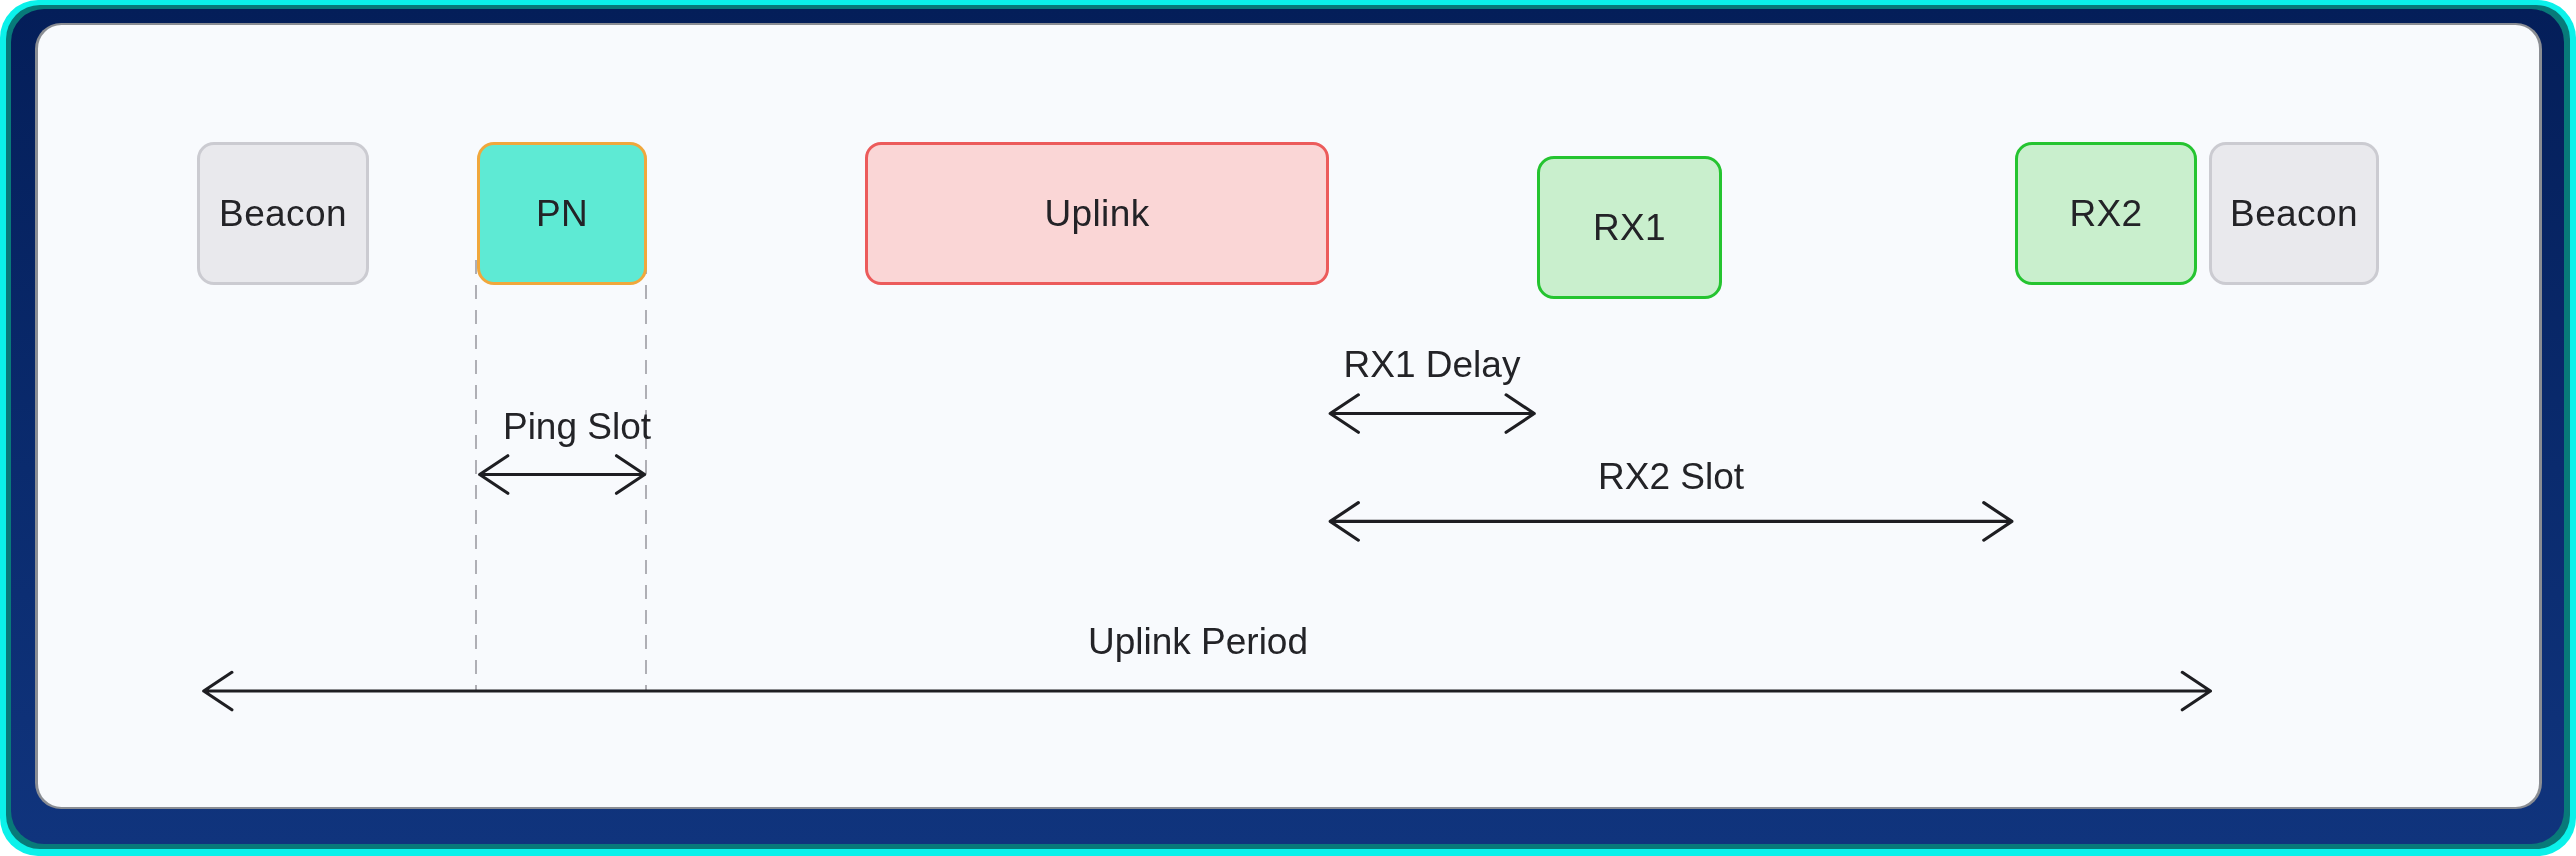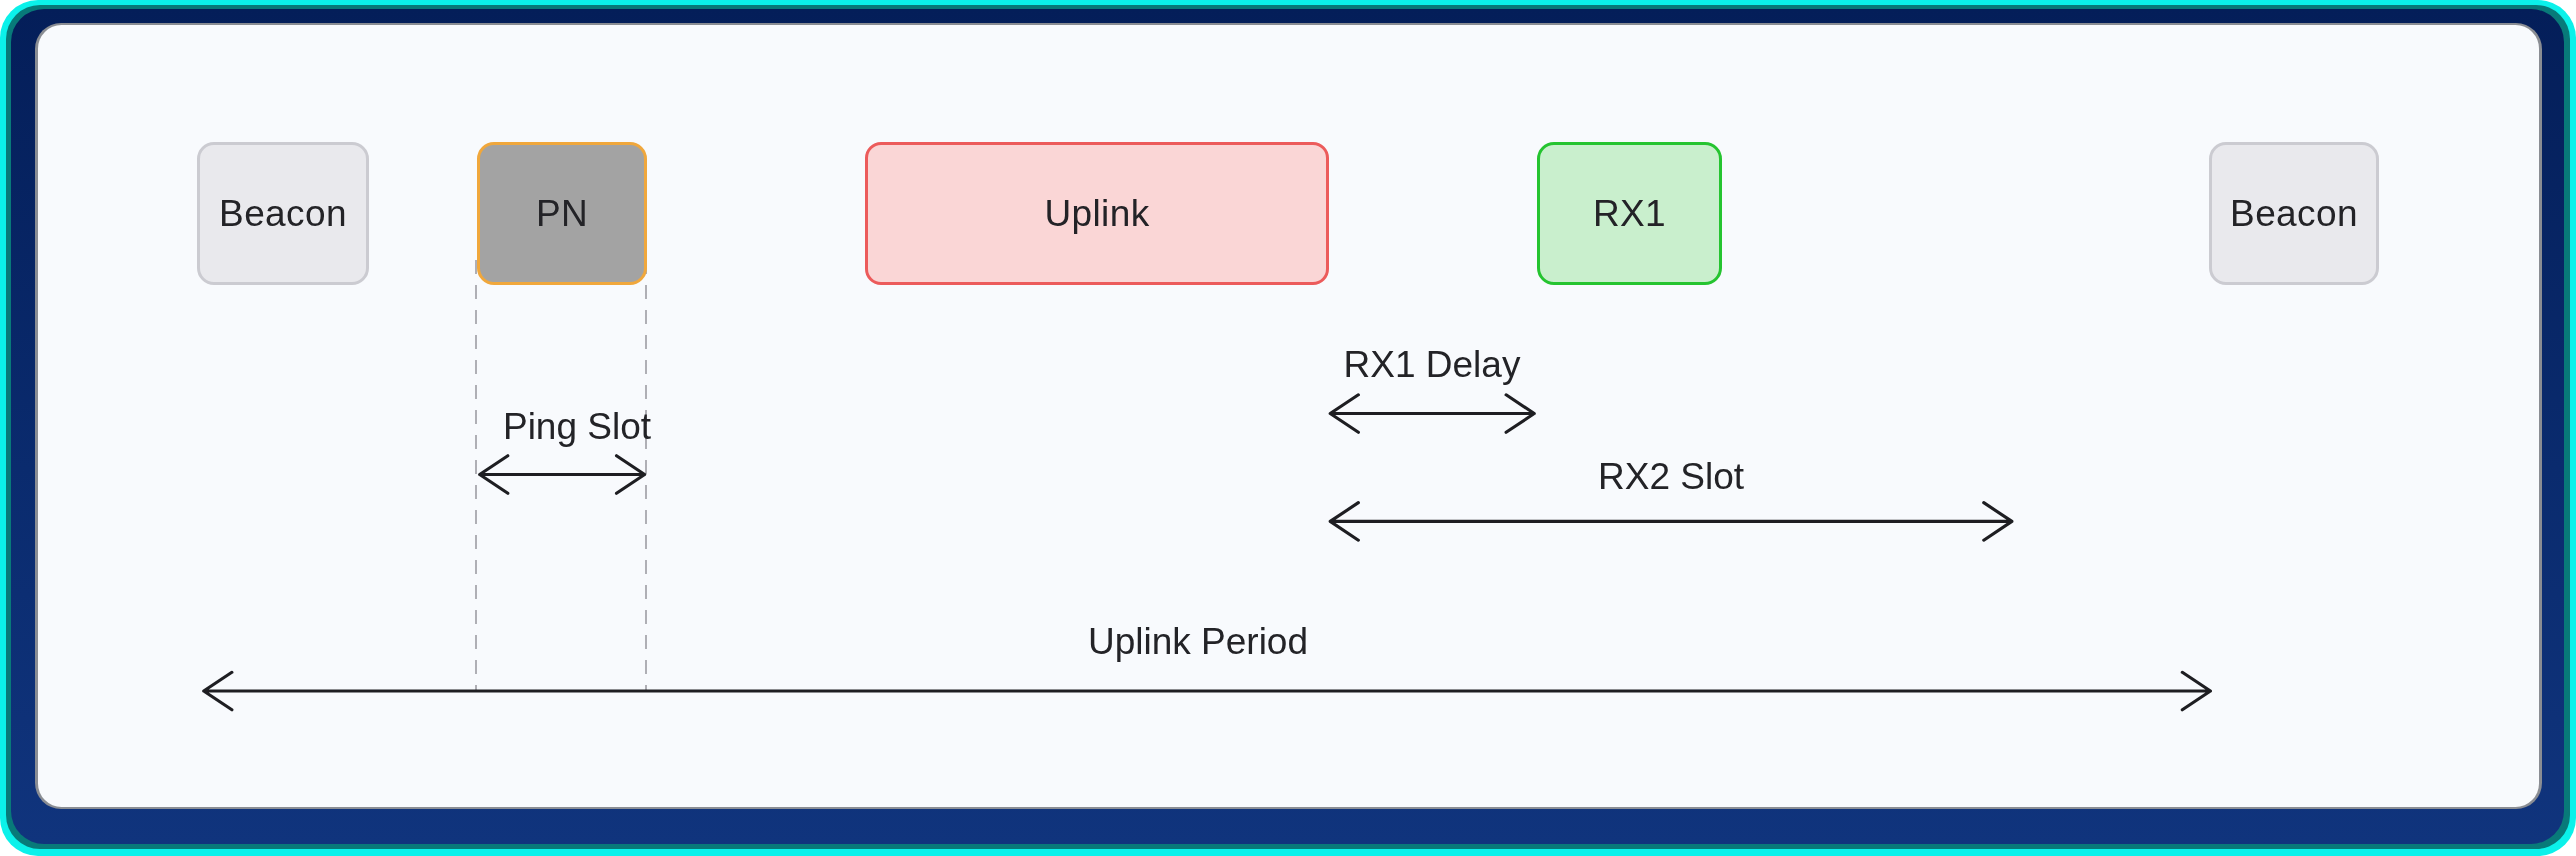--- a/index.html
+++ b/index.html
@@ -70,7 +70,7 @@
   <div class="node node-beacon-1" style="background: rgb(233, 233, 237); border-color: rgb(203, 203, 209);">
     <span>Beacon</span>
   </div>
-  <div class="node node-pn" style="background: #a3a3a3; border-color: rgb(240, 167, 60); align-items: center;">
+  <div class="node node-pn" style="background: #5eead4; border-color: rgb(240, 167, 60); align-items: center;">
     <span>PN</span>
   </div>
   <div class="node node-uplink" style="background: rgb(250, 214, 214); border-color: rgb(236, 91, 91); border-radius: 16px;">

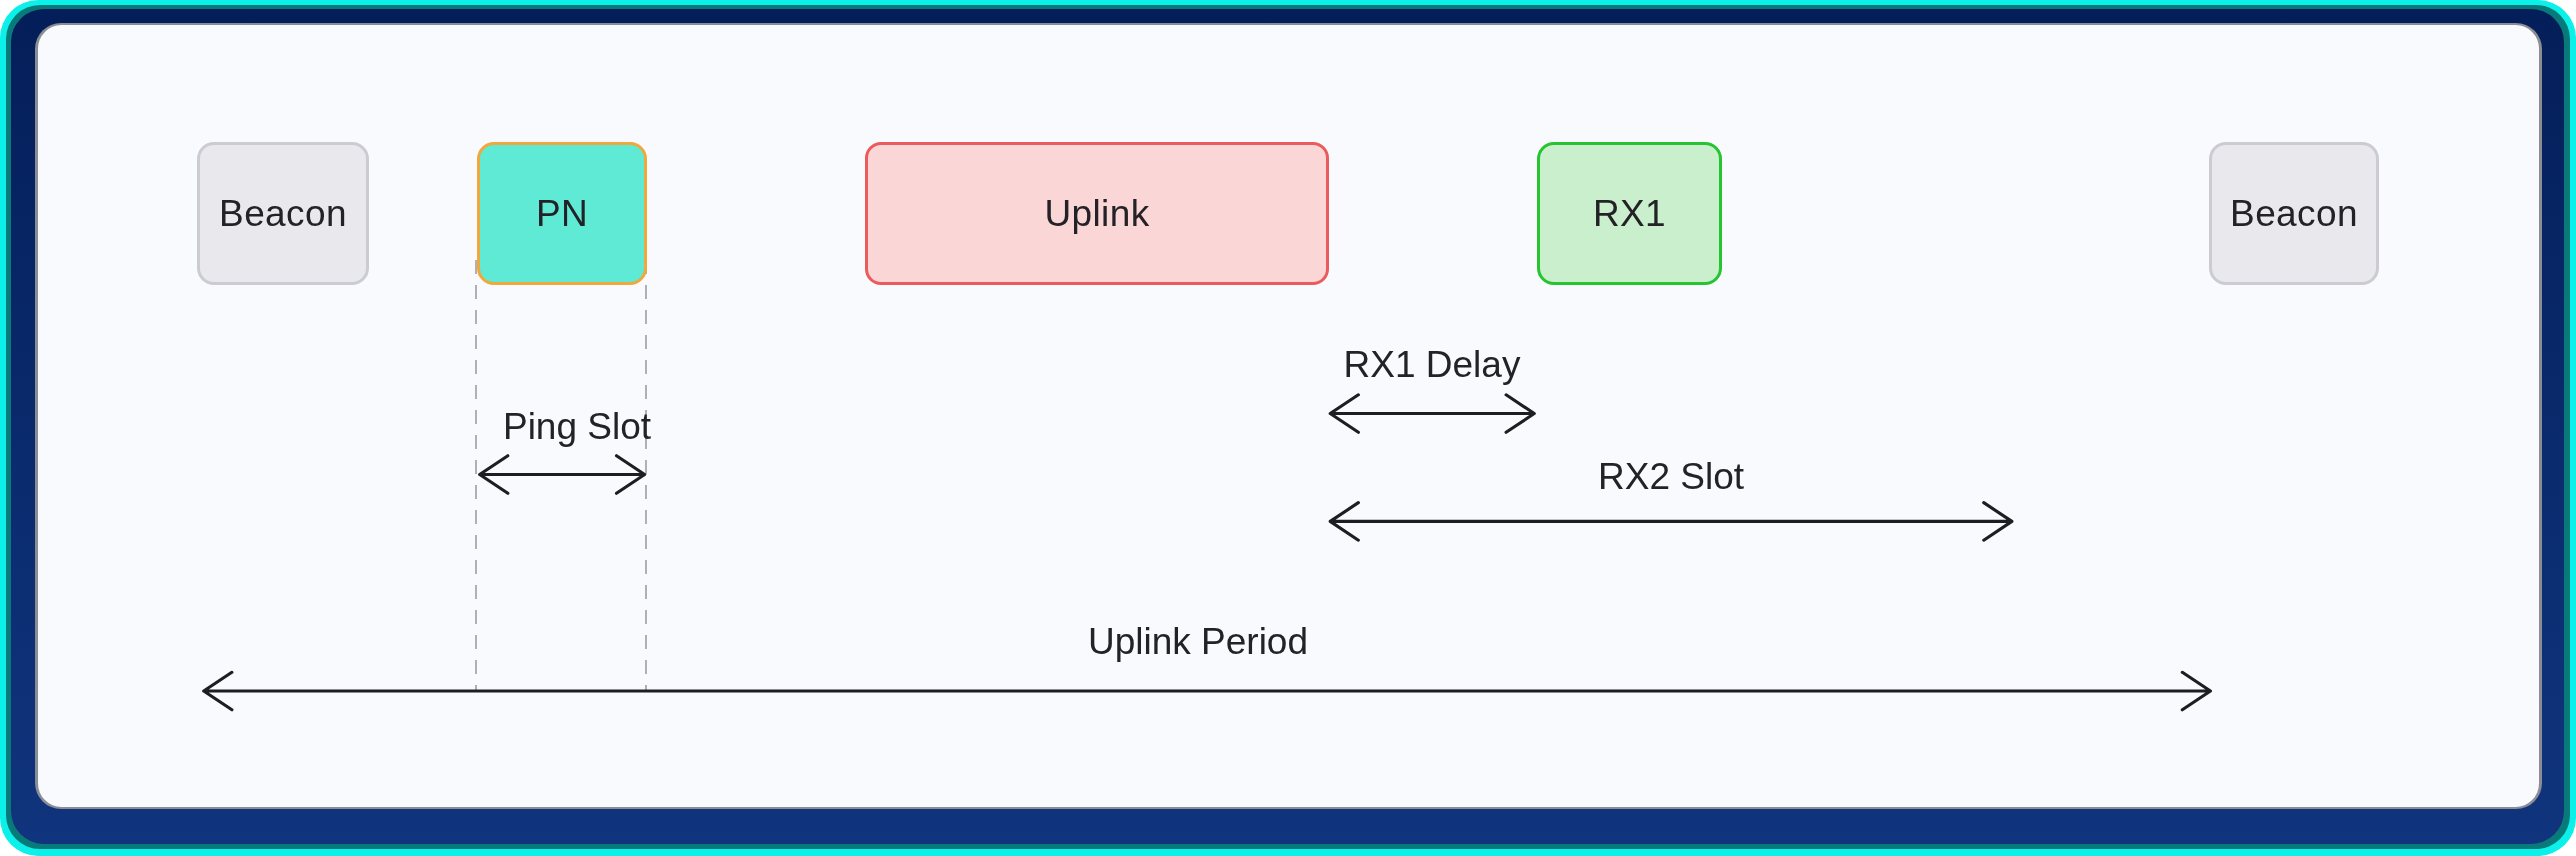--- a/index.html
+++ b/index.html
@@ -28,7 +28,7 @@
   .node-beacon-1 { left: 197px;  width: 172px; }
   .node-pn       { left: 477px;  width: 170px; }
   .node-uplink   { left: 865px; width: 464px; }
-  .node-rx1      { left: 1537px; width: 185px; }
+  .node-rx1      { left: 1537px; width: 185px; margin-top: 14px; }
   .node-rx2      { left: 2015px; width: 182px; }
   .node-beacon-2 { left: 2209px; width: 170px; }
 

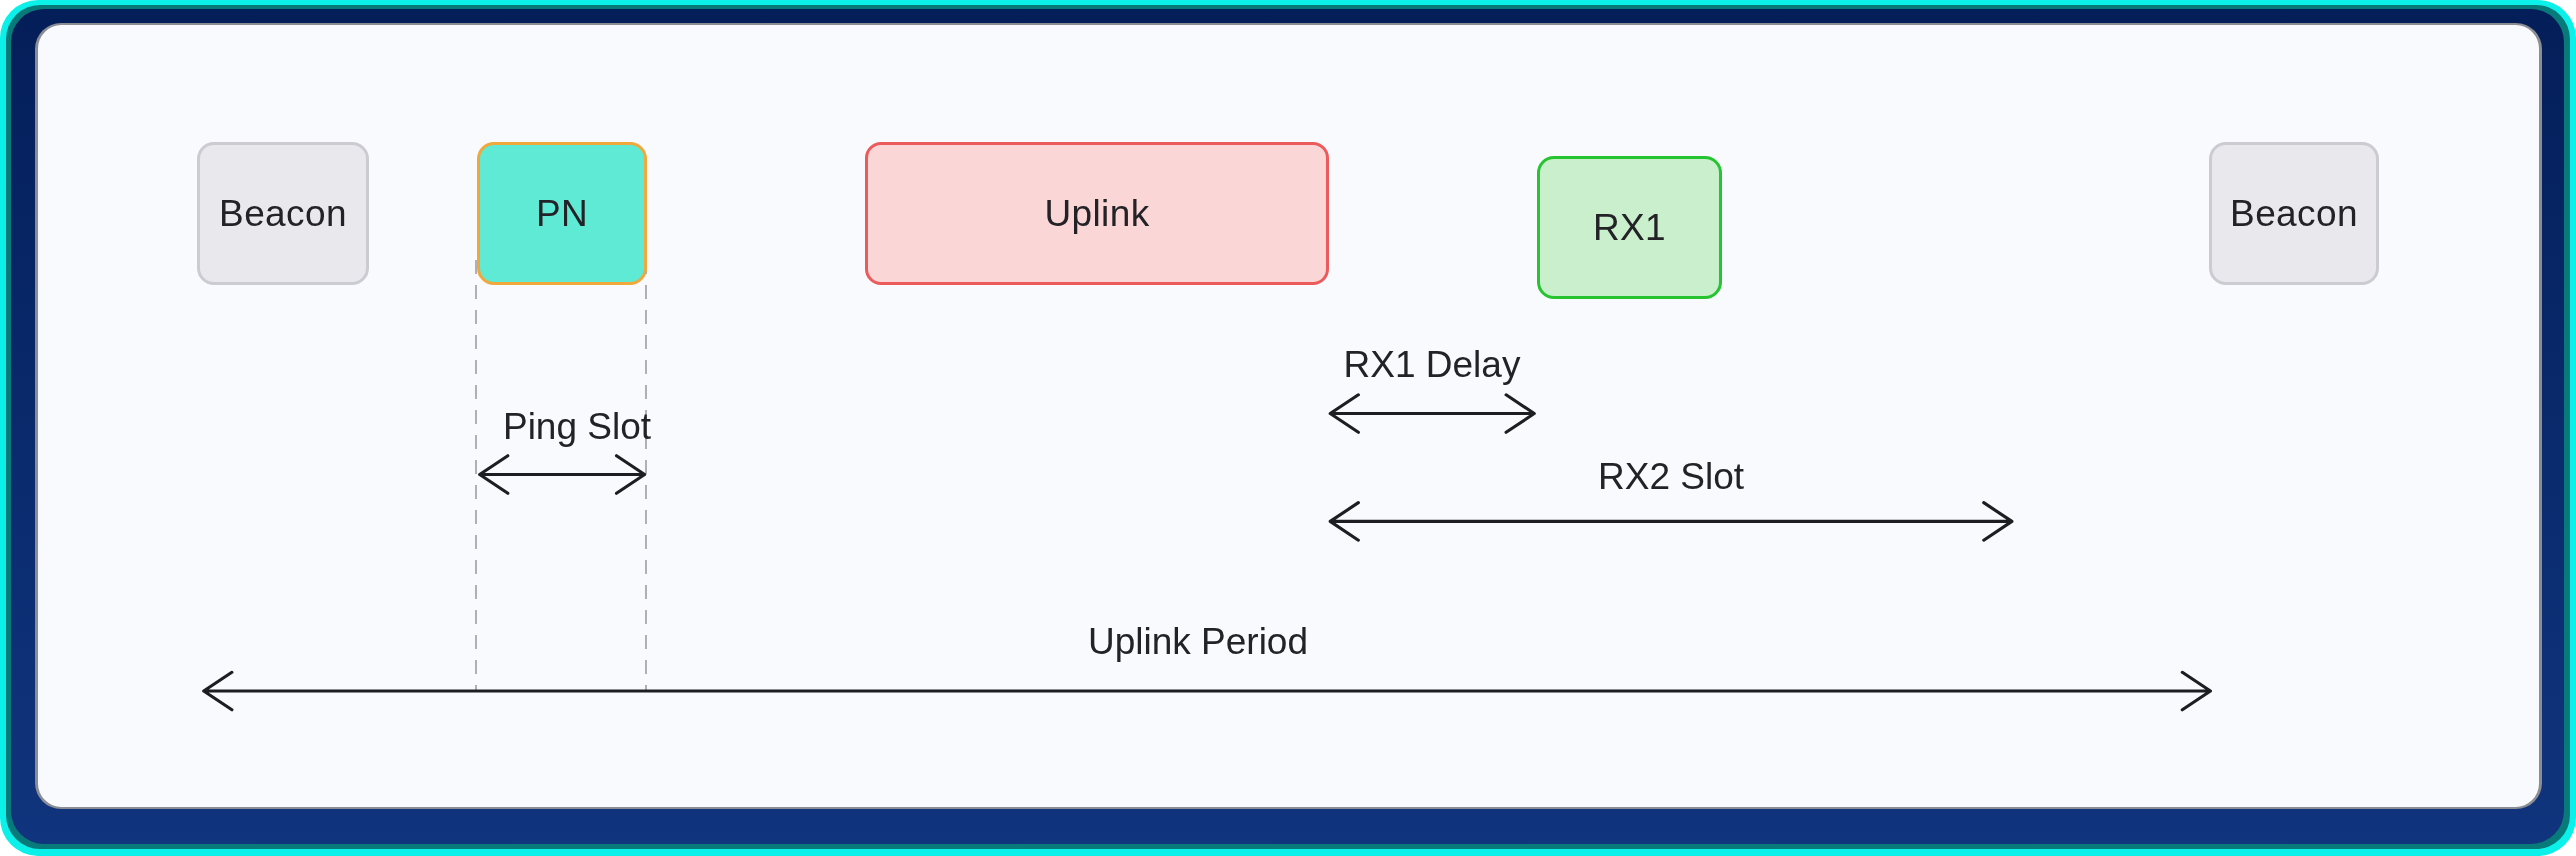--- a/index.html
+++ b/index.html
@@ -79,6 +79,9 @@
   <div class="node node-rx1" style="background: rgb(201, 239, 205); border-color: rgb(37, 196, 48);">
     <span>RX1</span>
   </div>
+  <div class="node node-rx2" style="background: rgb(201, 239, 205); border-color: rgb(37, 196, 48);">
+    <span>RX2</span>
+  </div>
   <div class="node node-beacon-2" style="background: rgb(233, 233, 237); border-color: rgb(203, 203, 209);">
     <span>Beacon</span>
   </div>

